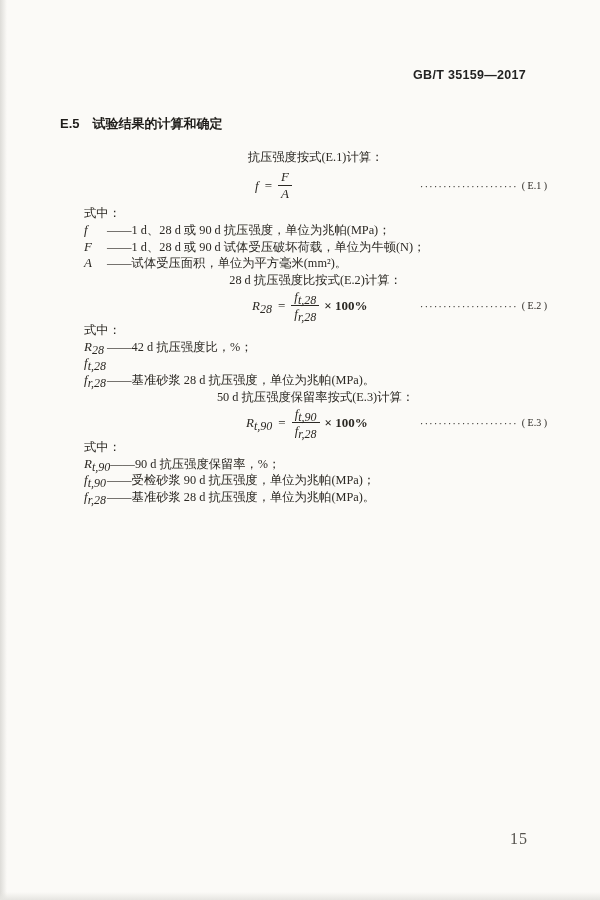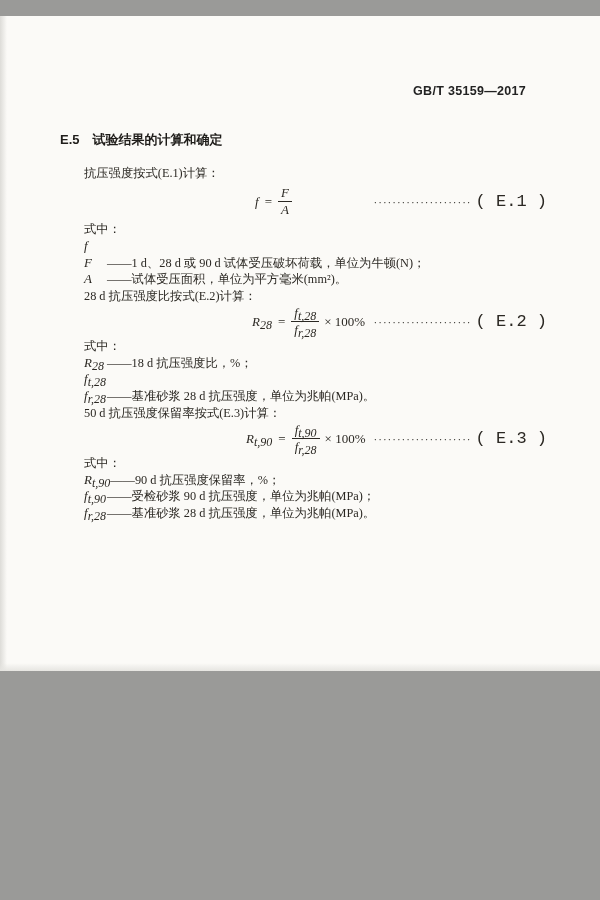--- a/index.html
+++ b/index.html
@@ -9,8 +9,8 @@
   }
   .page{
     position:relative;
-    width:600px;height:655px;
-    margin:16px auto;
+    width:600px;height:900px;
+    margin:0 auto;
     background:#fbfaf7;
     color:#2b2823;
     overflow:hidden;

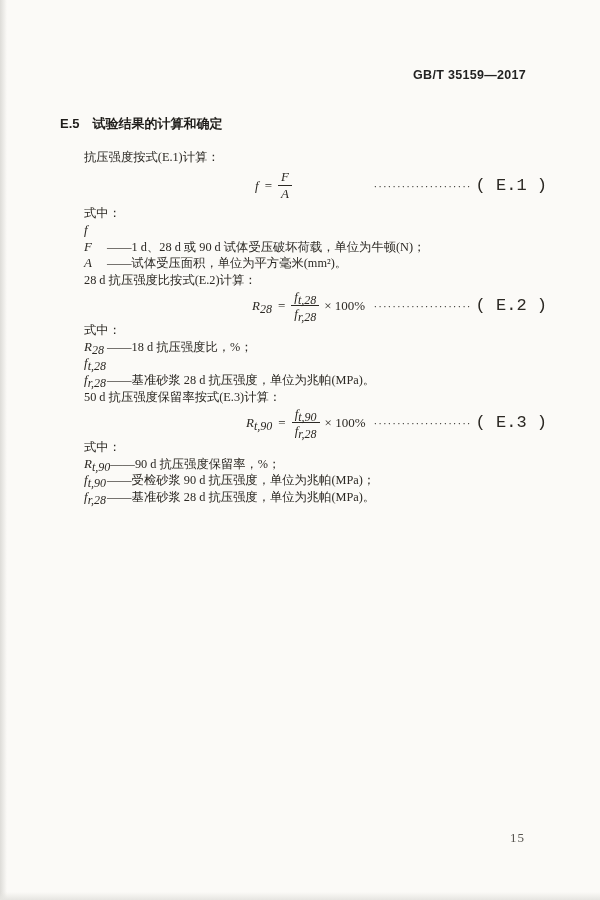--- a/index.html
+++ b/index.html
@@ -42,7 +42,7 @@
     font-size:12.3px;line-height:17px;
   }
   .indent{padding-left:24px;}
-  .intro-line{white-space:nowrap;}
+  .intro-line{white-space:nowrap;text-align:center;}
   .where-line{padding-left:24px;}
   
   .formula-row{

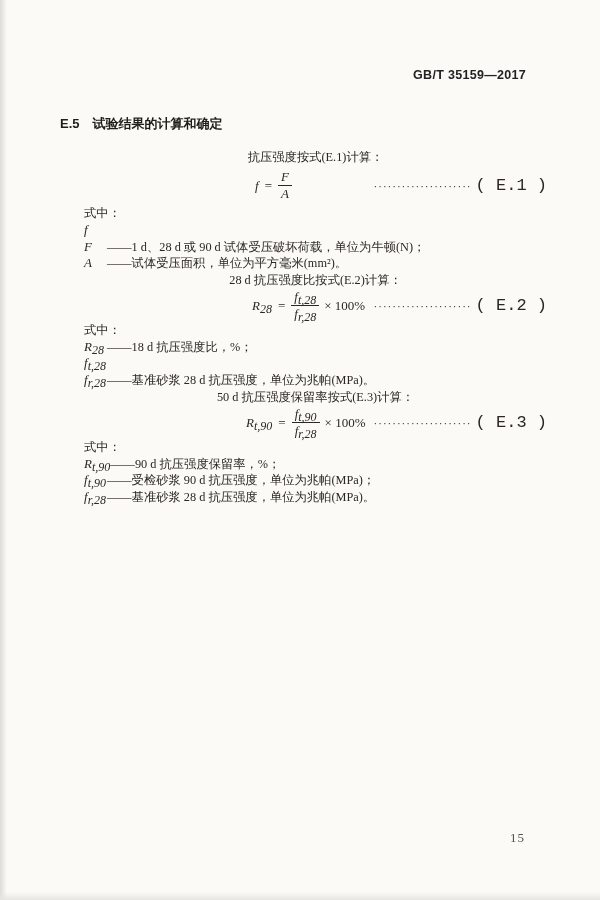--- a/index.html
+++ b/index.html
@@ -73,7 +73,7 @@
     font-size:11px;letter-spacing:1px;color:#2b2823;
     transform:translateY(1px);
   }
-  .eq-label{flex:none;margin-left:4px;font-size:17px;white-space:pre;font-family:Liberation Mono, monospace;}
+  .eq-label{flex:none;margin-left:4px;font-size:10px;white-space:pre;}
   
   .def-line{
     display:flex;align-items:baseline;padding-left:24px;

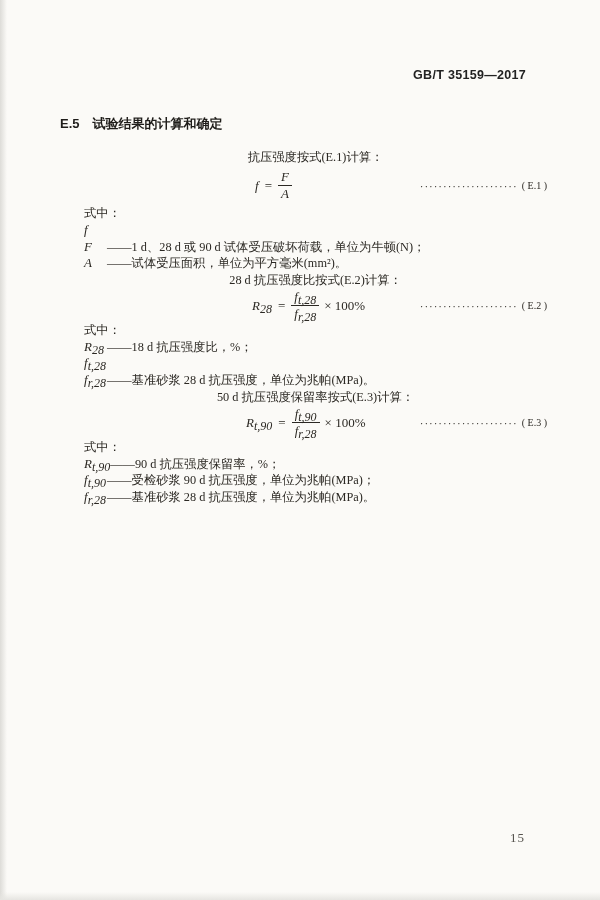--- a/index.html
+++ b/index.html
@@ -125,6 +125,7 @@
 
     <div class="def-line">
       <span class="sym"><span class="var">f</span><sub></sub></span>
+      <span class="desc">——1 d、28 d 或 90 d 抗压强度，单位为兆帕(MPa)；</span>
     </div>
     <div class="def-line">
       <span class="sym"><span class="var">F</span><sub></sub></span>

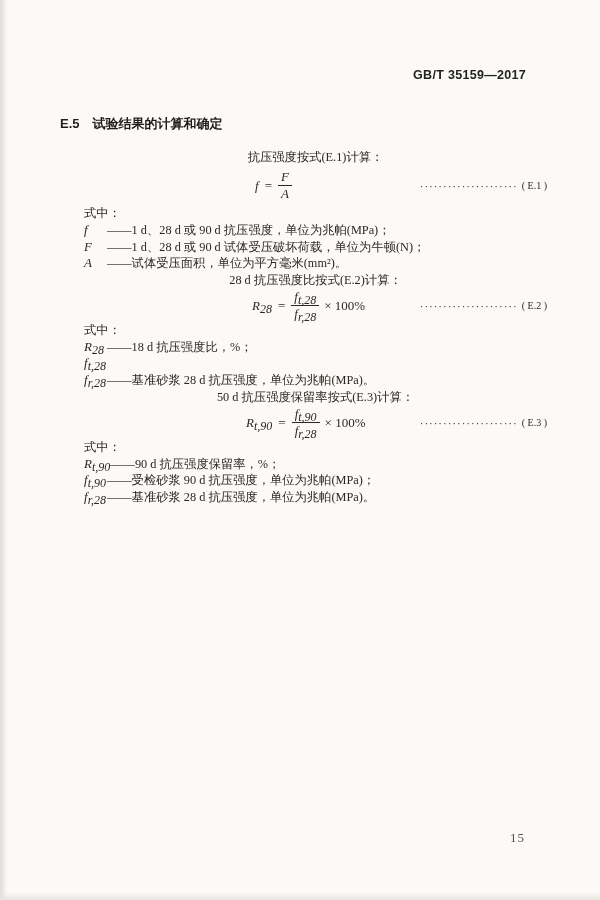--- a/index.html
+++ b/index.html
@@ -66,7 +66,7 @@
   .frac{display:inline-flex;flex-direction:column;text-align:center;vertical-align:middle;}
   .frac .num{padding:0 3px 0 3px;border-bottom:1px solid #2b2823;line-height:16px;}
   .frac .den{padding:0 3px;line-height:16px;}
-  .mult{font-style:normal;white-space:pre;}
+  .mult{font-style:normal;white-space:pre;font-weight:bold;}
   .spacer{flex:1;}
   .leader{
     width:98px;overflow:hidden;white-space:nowrap;flex:none;

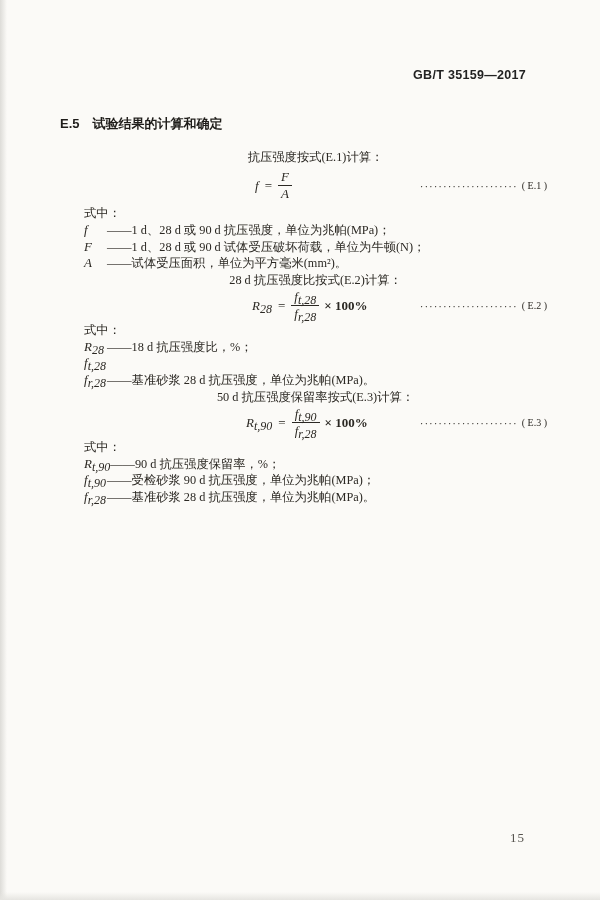--- a/index.html
+++ b/index.html
@@ -157,7 +157,7 @@
 
     <div class="def-line">
       <span class="sym"><span class="var">R</span><sub>28</sub></span>
-      <span class="desc">——18 d 抗压强度比，%；</span>
+      <span class="desc">——42 d 抗压强度比，%；</span>
     </div>
     <div class="def-line">
       <span class="sym"><span class="var">f</span><sub>t,28</sub></span>

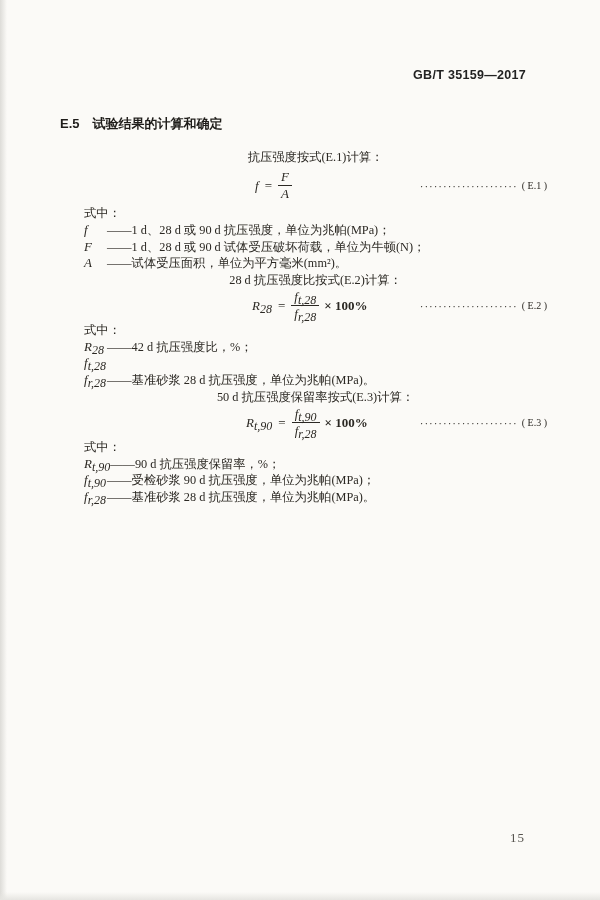--- a/index.html
+++ b/index.html
@@ -87,7 +87,7 @@
   }
   .page-number{
     position:absolute;top:830px;left:510px;
-    font-size:13px;color:#55524d;letter-spacing:1px;
+    font-size:16px;color:#55524d;letter-spacing:1px;
   }
 </style>
 </head>

